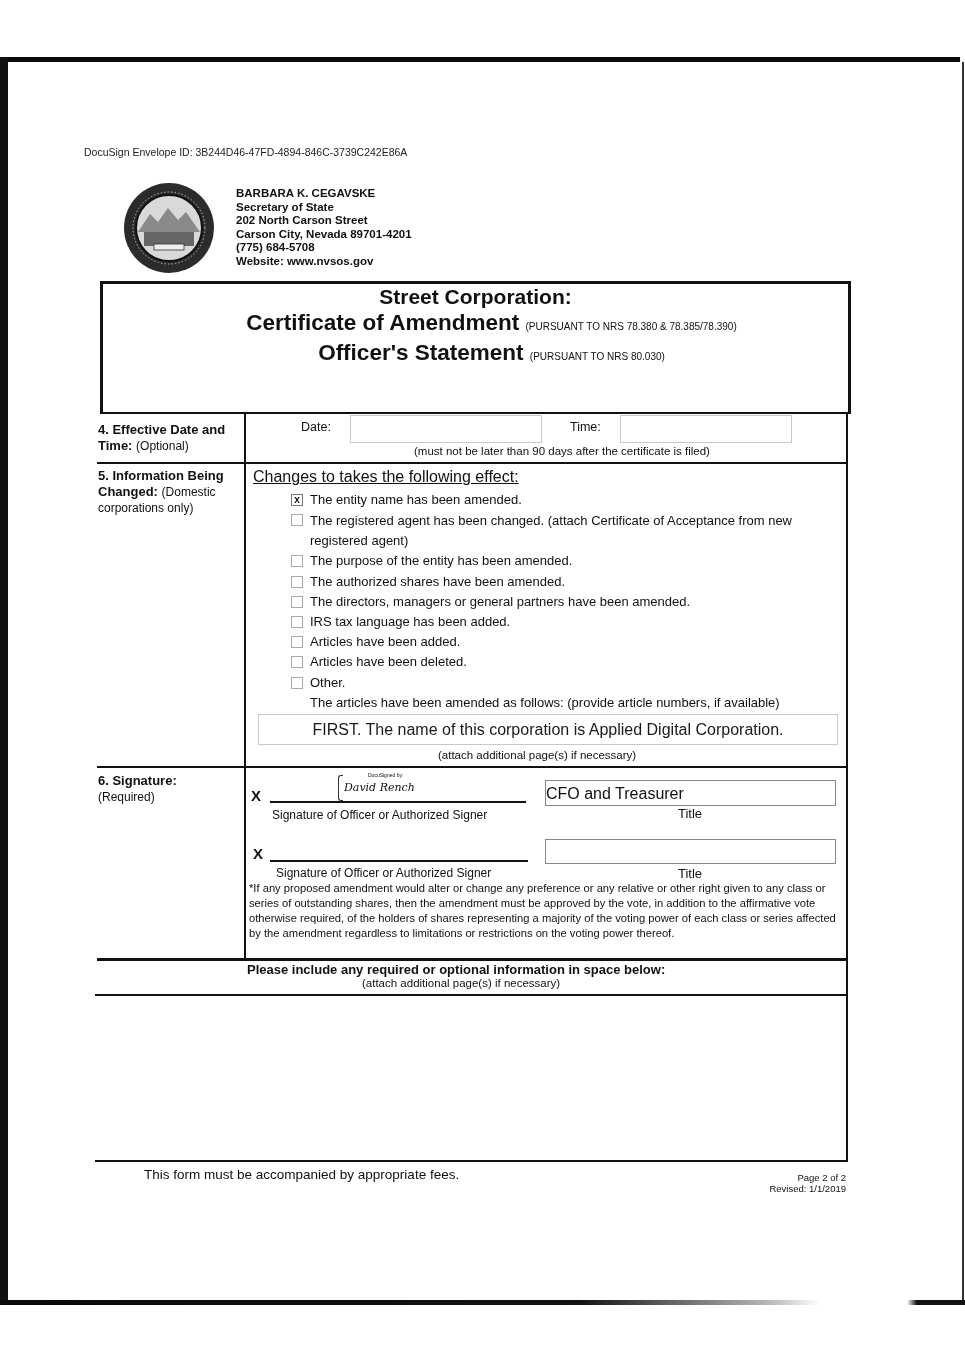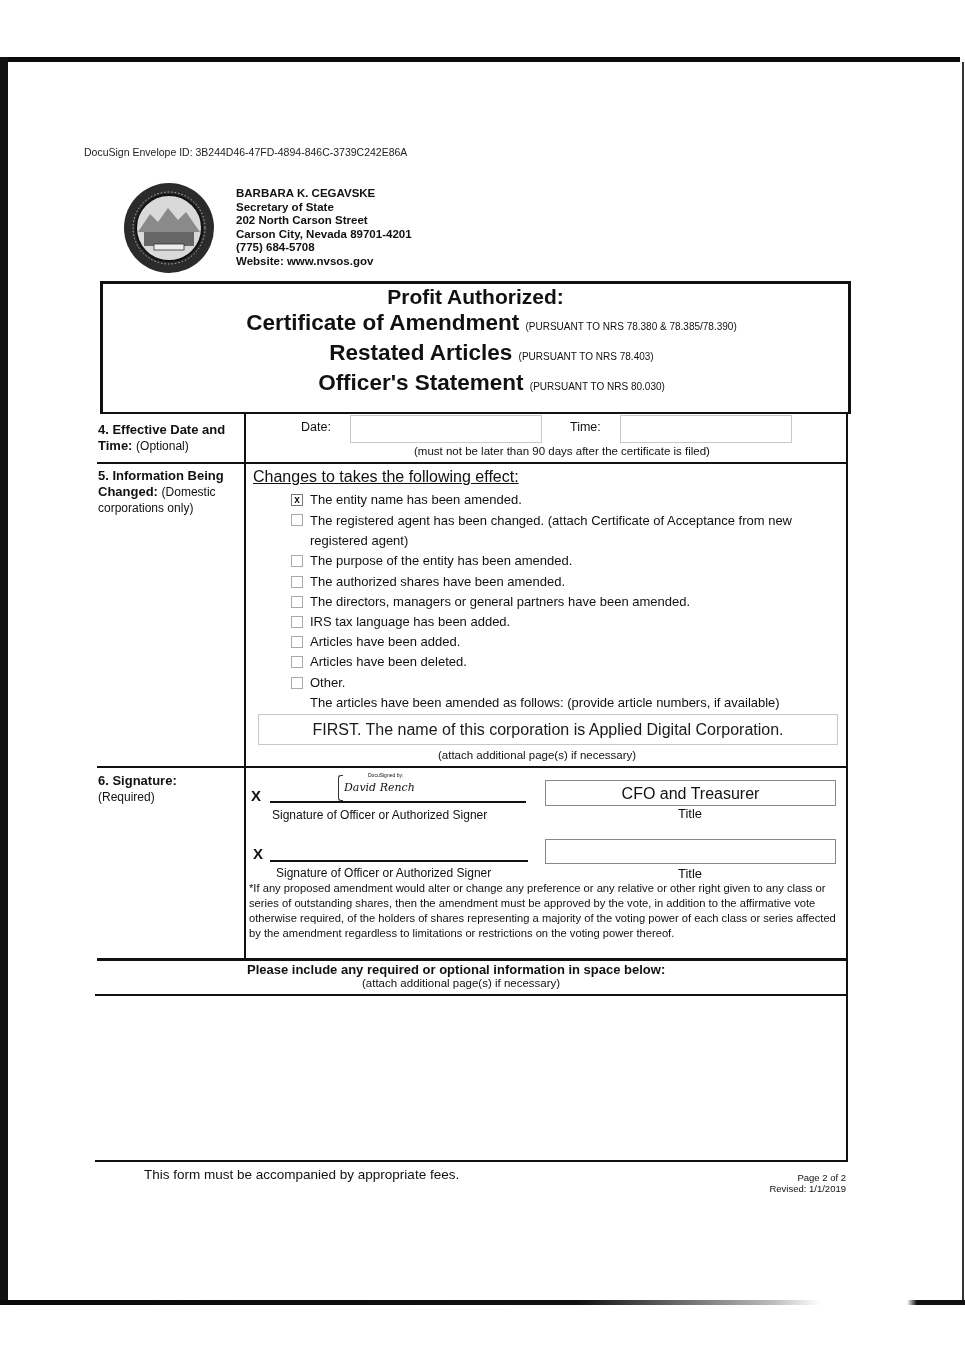--- a/index.html
+++ b/index.html
@@ -63,7 +63,7 @@
 </div>
 
 <div class="abs header-box">
-  <div class="l h1">Profit Authorized:</div>
+  <div class="l h1">Street Corporation:</div>
   <div class="l h2"><span>Certificate of Amendment</span> <span class="small">(PURSUANT TO NRS 78.380 &amp; 78.385/78.390)</span></div>
   <div class="l h2"><span>Restated Articles</span> <span class="small">(PURSUANT TO NRS 78.403)</span></div>
   <div class="l h2"><span>Officer's Statement</span> <span class="small">(PURSUANT TO NRS 80.030)</span></div>

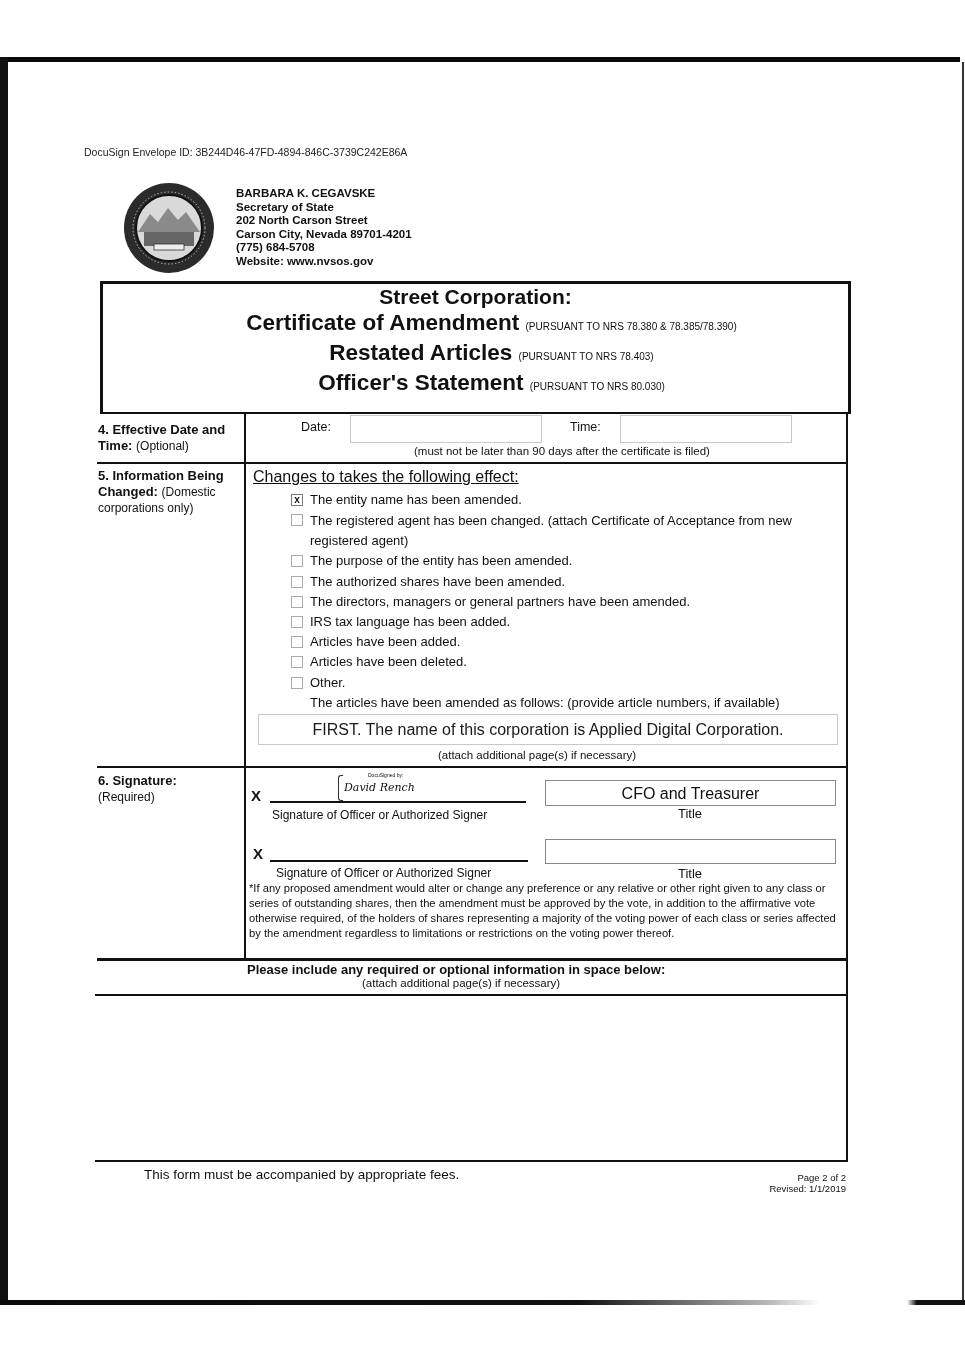--- a/index.html
+++ b/index.html
@@ -65,7 +65,6 @@
 <div class="abs header-box">
   <div class="l h1">Street Corporation:</div>
   <div class="l h2"><span>Certificate of Amendment</span> <span class="small">(PURSUANT TO NRS 78.380 &amp; 78.385/78.390)</span></div>
-  <div class="l h2"><span>Restated Articles</span> <span class="small">(PURSUANT TO NRS 78.403)</span></div>
   <div class="l h2"><span>Officer's Statement</span> <span class="small">(PURSUANT TO NRS 80.030)</span></div>
 </div>
 

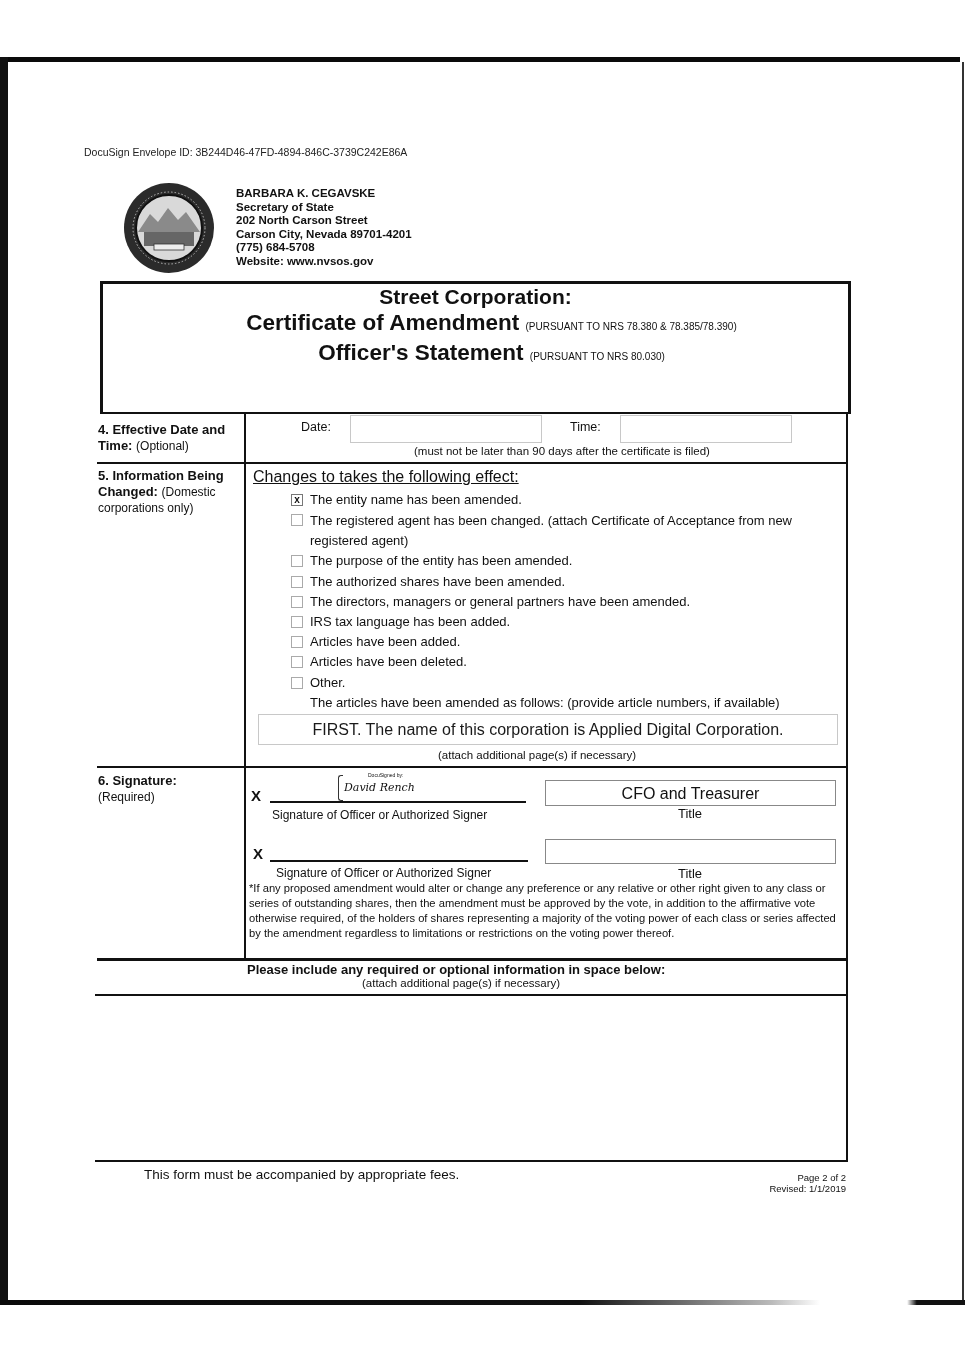--- a/index.html
+++ b/index.html
@@ -138,7 +138,7 @@
   <div style="position:absolute; left:6px; top:8px; font-family:'DejaVu Serif', serif; font-style:italic; font-size:11px;">David Rench</div>
 </div>
 <div class="abs" style="left:272px; top:808px; font-size:12px;">Signature of Officer or Authorized Signer</div>
-<div class="tbox" style="left:545px; top:780px; width:289px; height:24px; border-color:#888; text-align:center; font-size:16px; line-height:26px;">CFO and Treasurer</div>
+<div class="tbox" style="left:545px; top:780px; width:289px; height:24px; border-color:#888; text-align:left; font-size:16px; line-height:26px;">CFO and Treasurer</div>
 <div class="abs" style="left:678px; top:806px; font-size:13px;">Title</div>
 
 <div class="x" style="left:253px; top:845px;">X</div>

